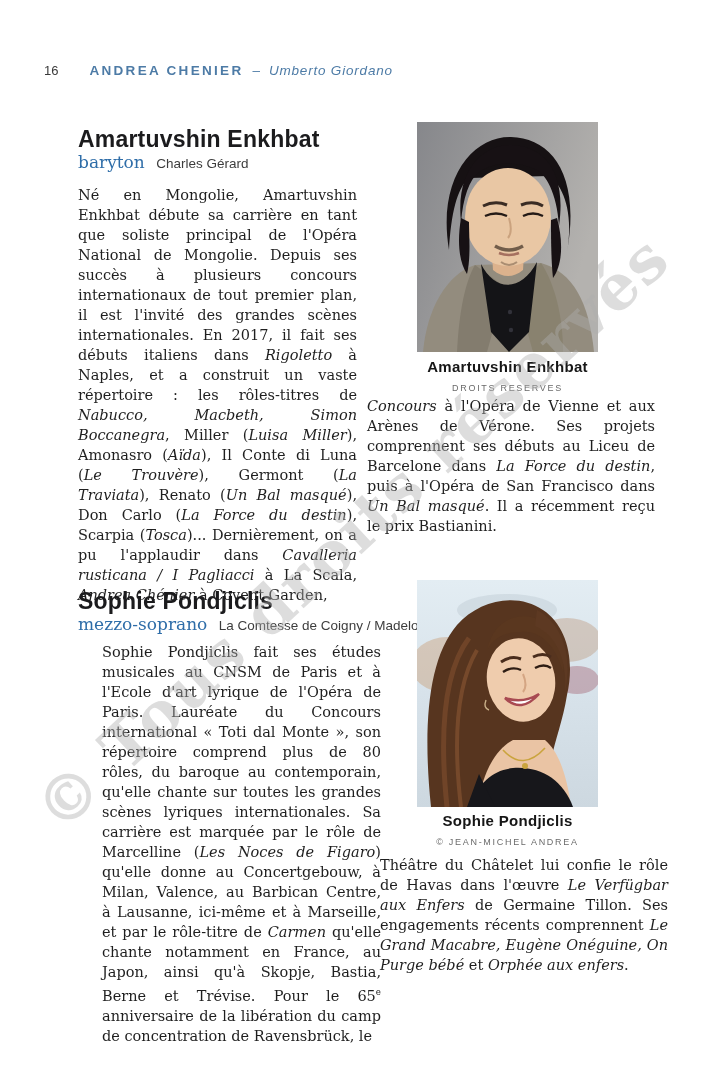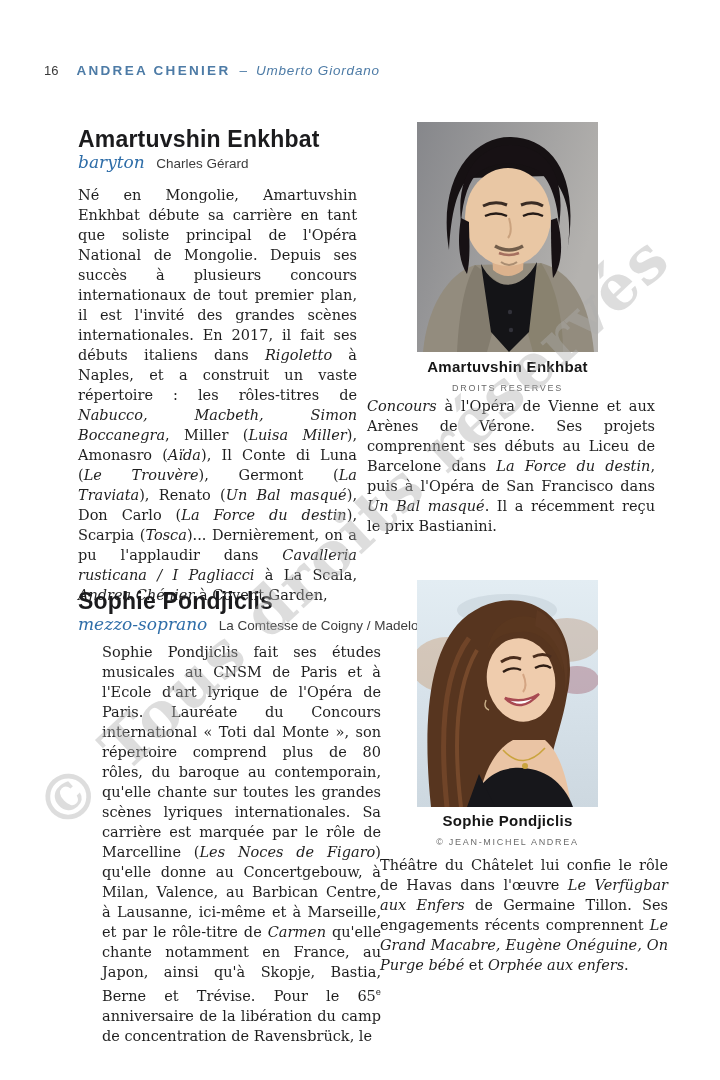--- a/index.html
+++ b/index.html
@@ -10,7 +10,7 @@
   }
   
   .header{position:absolute;top:63px;left:44px;display:flex;align-items:baseline;}
-  .pageno{font-size:13px;color:#3a3a3a;margin-right:18px;}
+  .pageno{font-size:13px;color:#3a3a3a;margin-right:31px;}
   .worktitle{font-size:13.5px;letter-spacing:2.3px;font-weight:600;color:#4d7ba6;text-align:center;}
   .hdr-sep{font-size:13.5px;color:#4d7ba6;margin:0 9px;}
   .composer{font-size:13.5px;letter-spacing:0.8px;color:#4d7ba6;font-style:italic;}

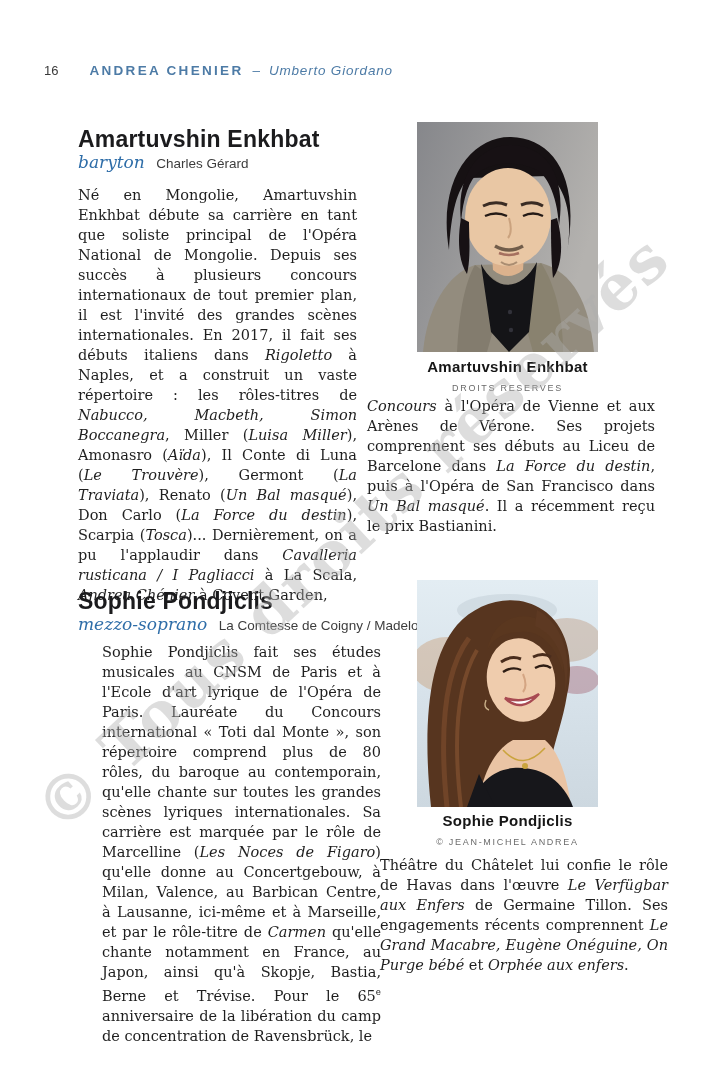--- a/index.html
+++ b/index.html
@@ -18,7 +18,7 @@
   .artist-name{position:absolute;left:78px;font-size:23px;font-weight:700;
     color:#1b1b1d;letter-spacing:0.2px;}
   .subtitle{position:absolute;left:78px;white-space:nowrap;}
-  .voice{font-family:"DejaVu Serif",serif;font-size:17px;color:#2e6da8;font-style:italic;}
+  .voice{font-family:"DejaVu Serif",serif;font-size:17px;color:#2e6da8;}
   .role{font-size:13.5px;color:#3d3d3d;margin-left:7px;text-align:right;}
   .body-text{
     position:absolute;font-family:"DejaVu Serif",serif;font-size:14.5px;

